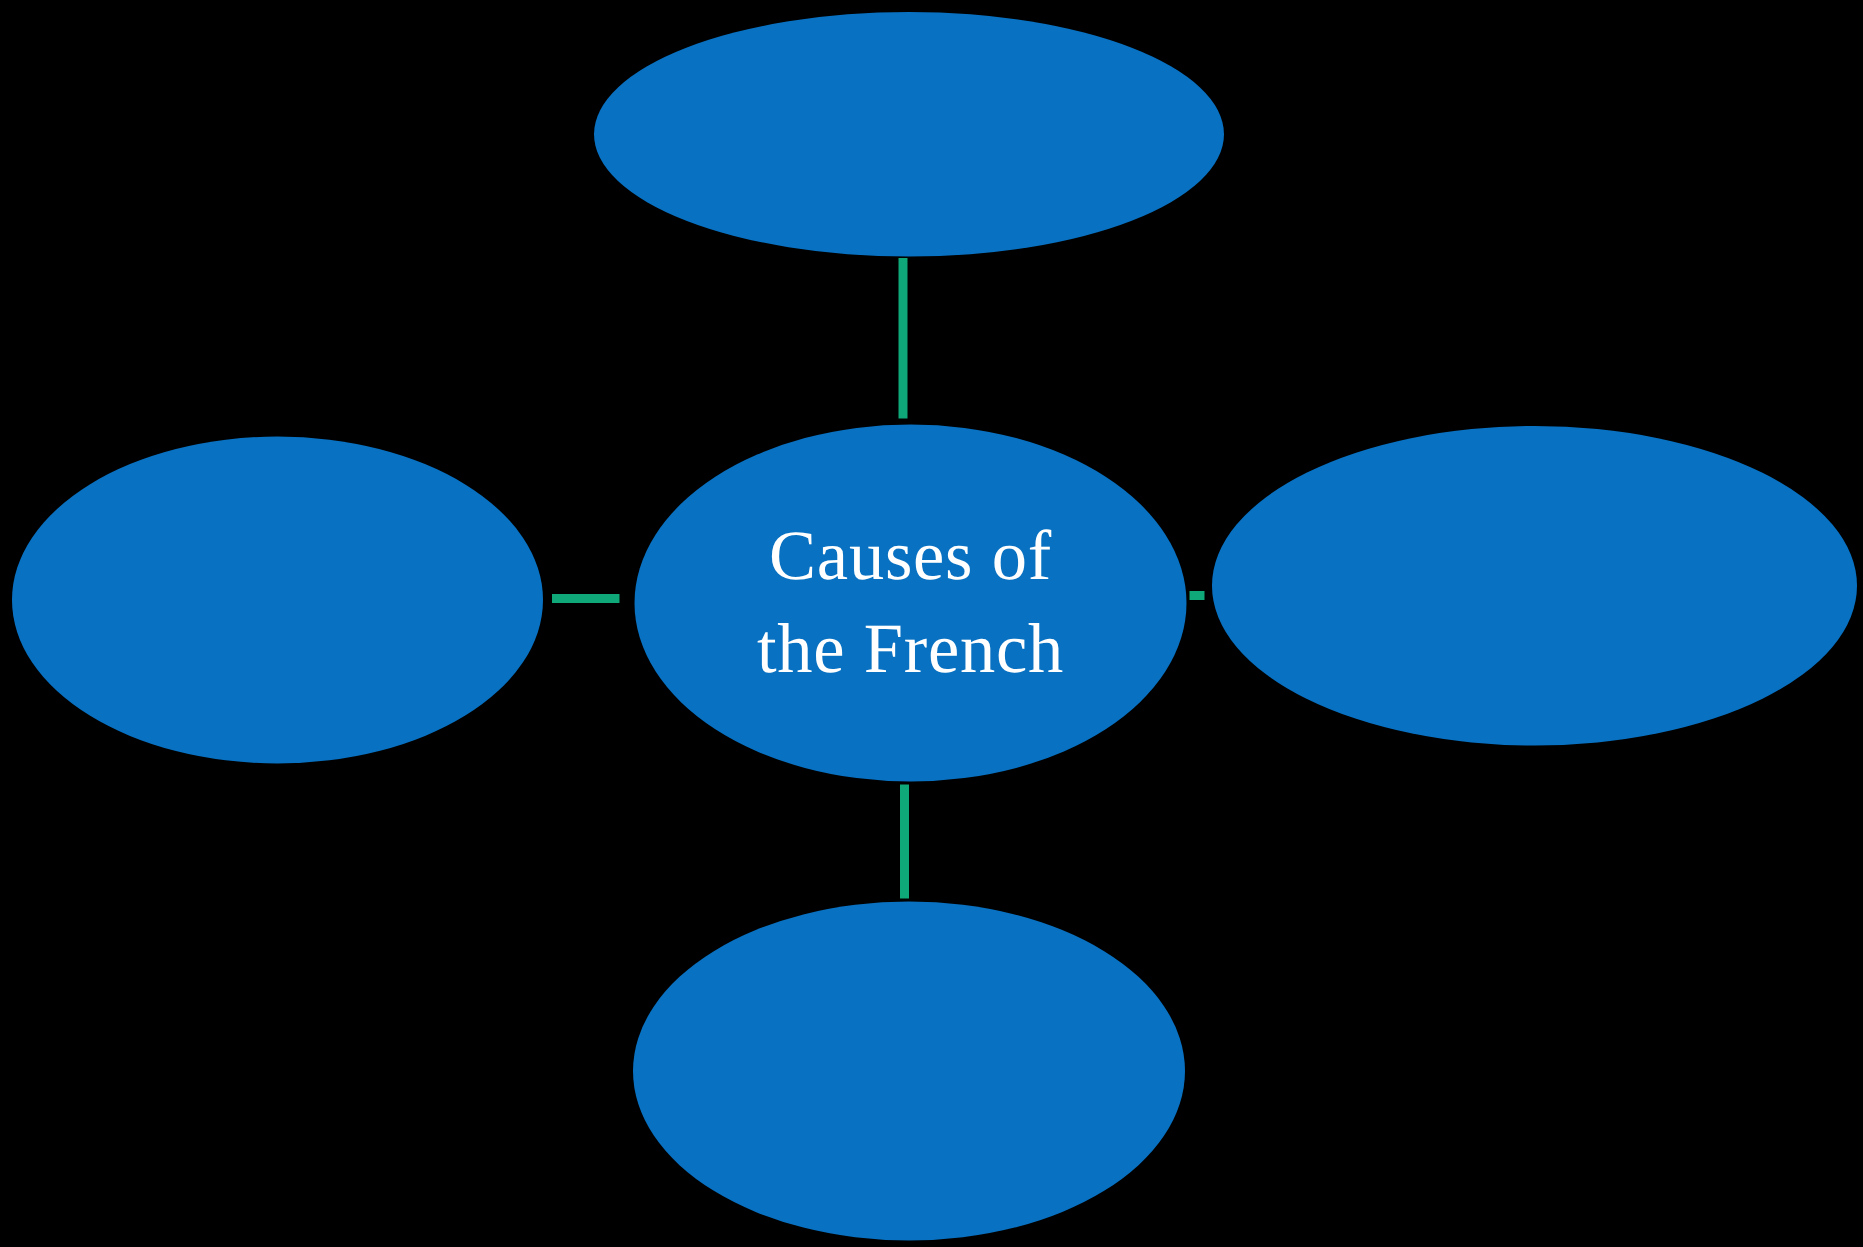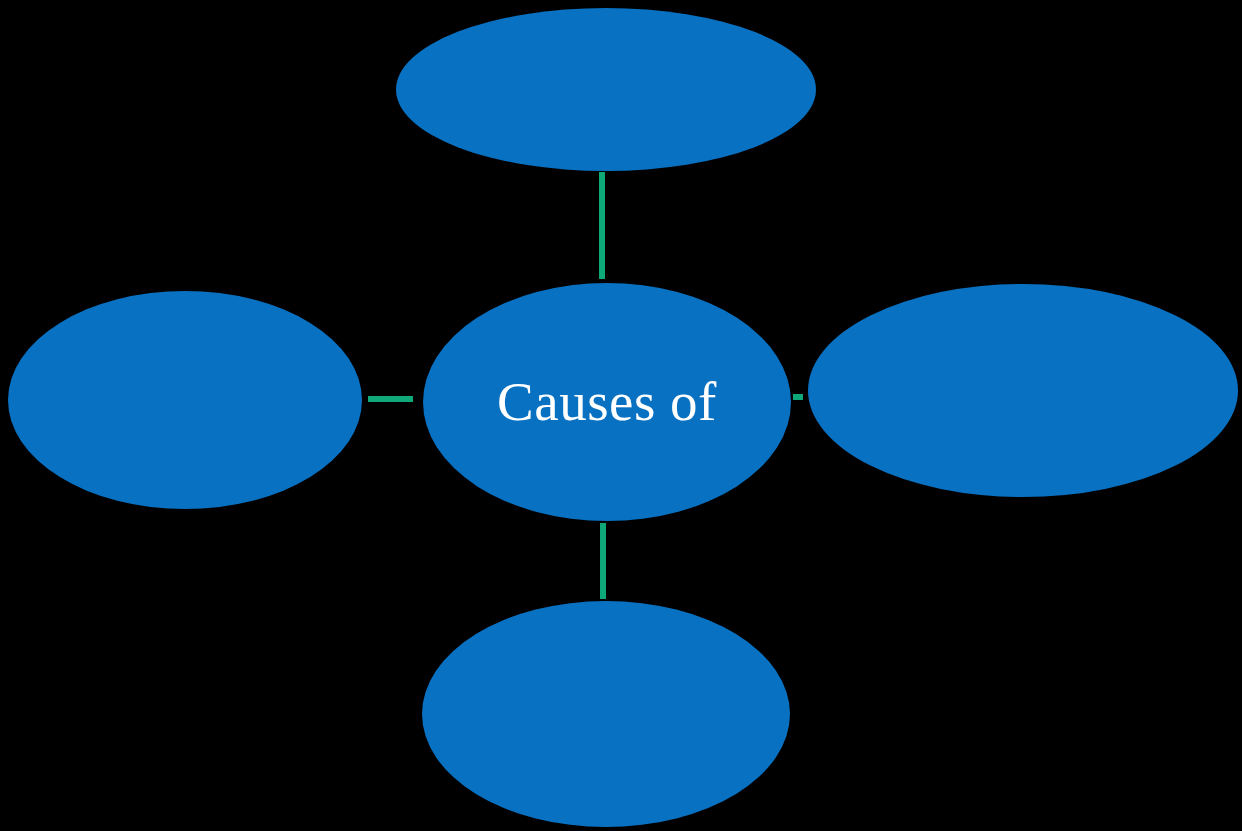--- a/index.html
+++ b/index.html
@@ -39,7 +39,7 @@
   .node-bottom { left: 422px; top: 601px; width: 368px; height: 226px; }
   .center-label {
     color: var(--text);
-    font-size: 55px;
+    font-size: 47px;
     line-height: 62px;
     text-align: center;
     letter-spacing: 0.5px;

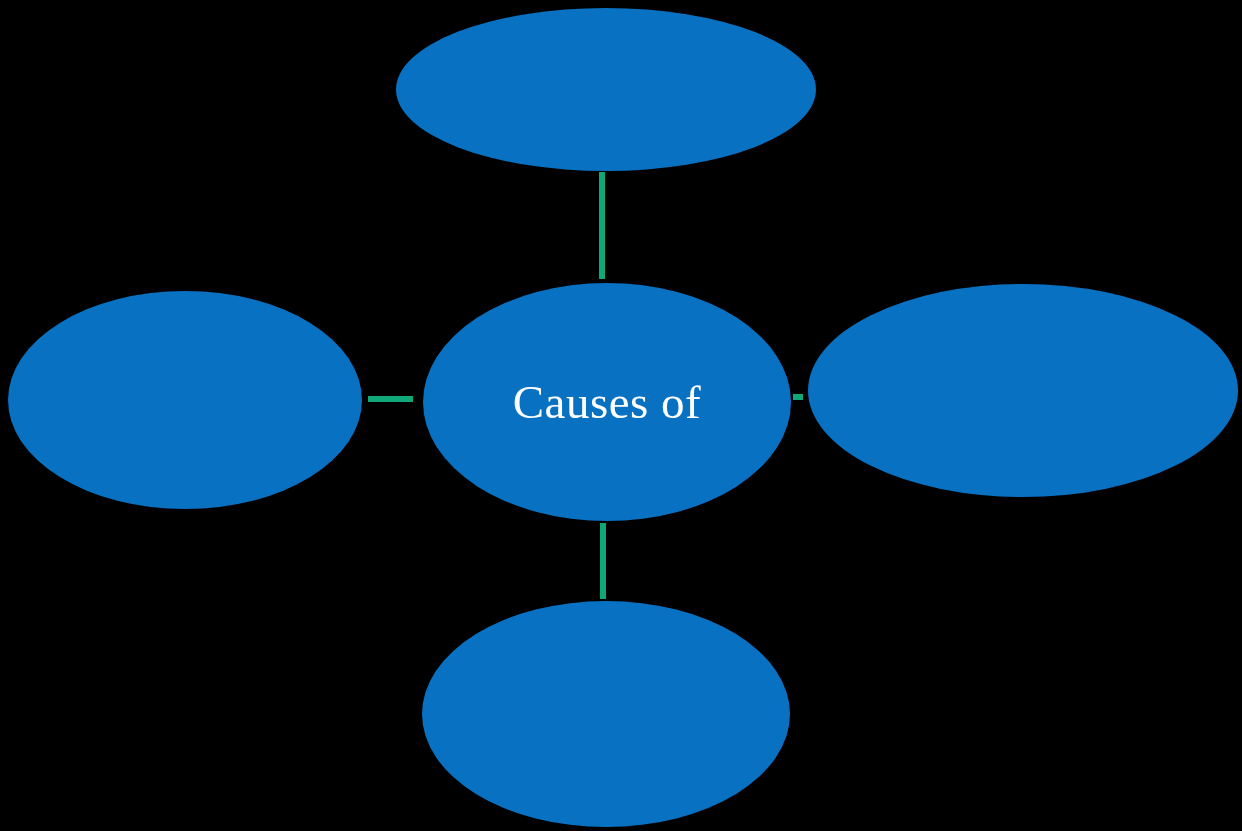--- a/index.html
+++ b/index.html
@@ -79,6 +79,7 @@
   <div class="node node-center">
     <div class="center-label">
       <div>Causes of</div>
+      <div>the French</div>
     </div>
   </div>
 

